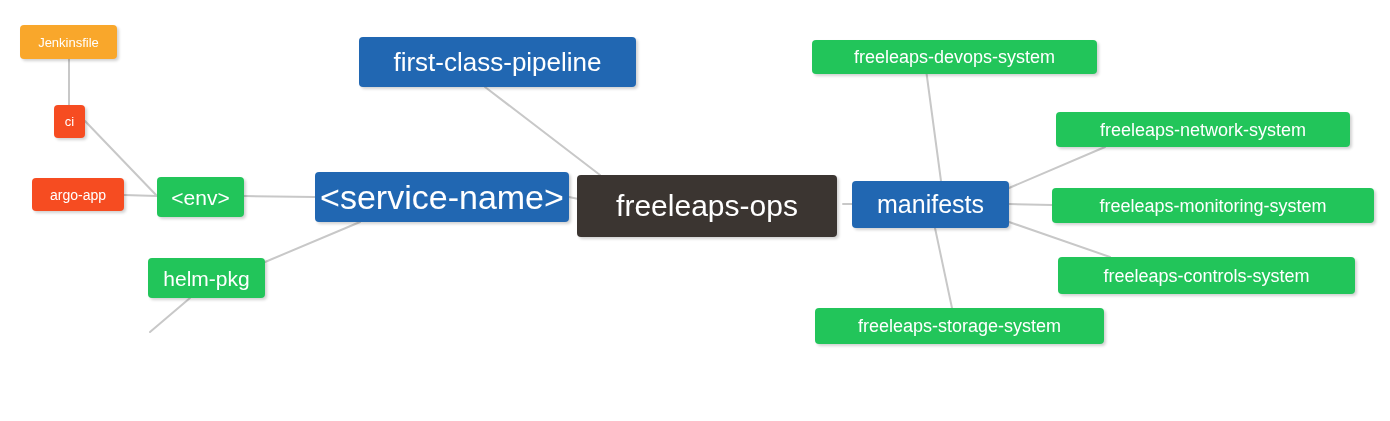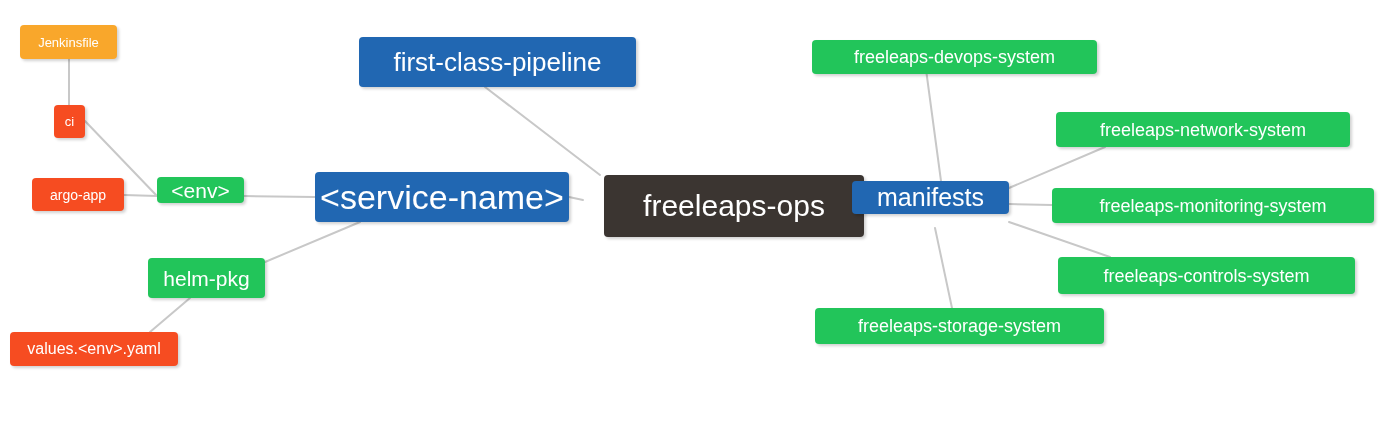--- a/index.html
+++ b/index.html
@@ -84,7 +84,7 @@
     <div class="node c-red" style="left: 32px; top: 178px; width: 92px; height: 33px; font-size: 14px;">
       <span class="node-label">argo-app</span>
     </div>
-    <div class="node c-green" style="left: 157px; top: 177px; width: 87px; height: 26px; font-size: 21px;">
+    <div class="node c-green" style="left: 157px; top: 177px; width: 87px; height: 40px; font-size: 21px;">
       <span class="node-label">&lt;env&gt;</span>
     </div>
     <div class="node c-green" style="left: 148px; top: 258px; width: 117px; height: 40px; font-size: 21px; text-align: right;">

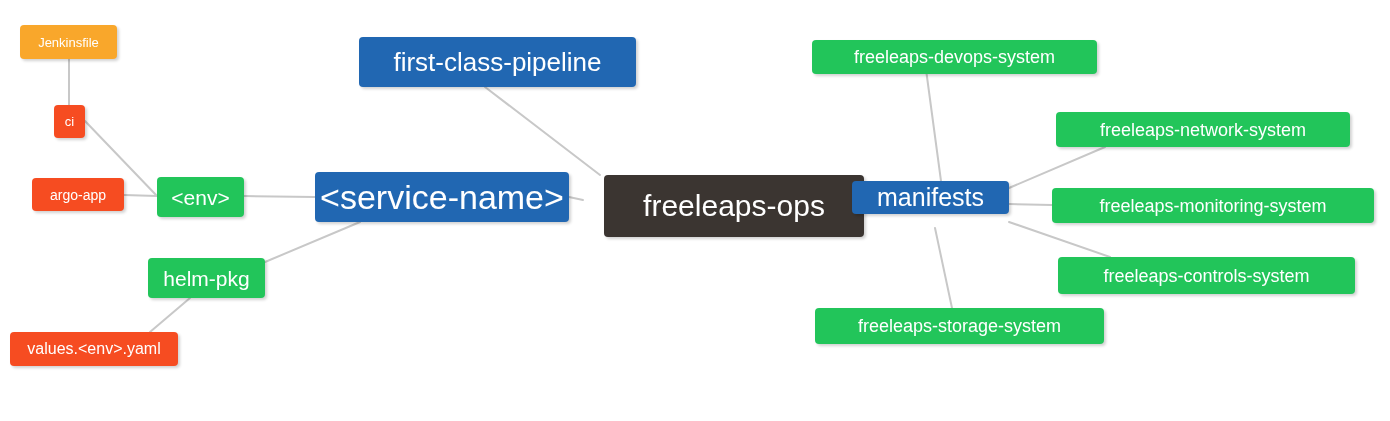--- a/index.html
+++ b/index.html
@@ -99,7 +99,7 @@
     <div class="node c-blue" style="left: 315px; top: 172px; width: 254px; height: 50px; font-size: 34px;">
       <span class="node-label">&lt;service-name&gt;</span>
     </div>
-    <div class="node c-root" style="left: 604px; top: 175px; width: 260px; height: 62px; font-size: 30px;">
+    <div class="node c-root" style="left: 577px; top: 175px; width: 260px; height: 62px; font-size: 30px;">
       <span class="node-label">freeleaps-ops</span>
     </div>
     <div class="node c-blue" style="left: 852px; top: 181px; width: 157px; height: 33px; font-size: 25px;">

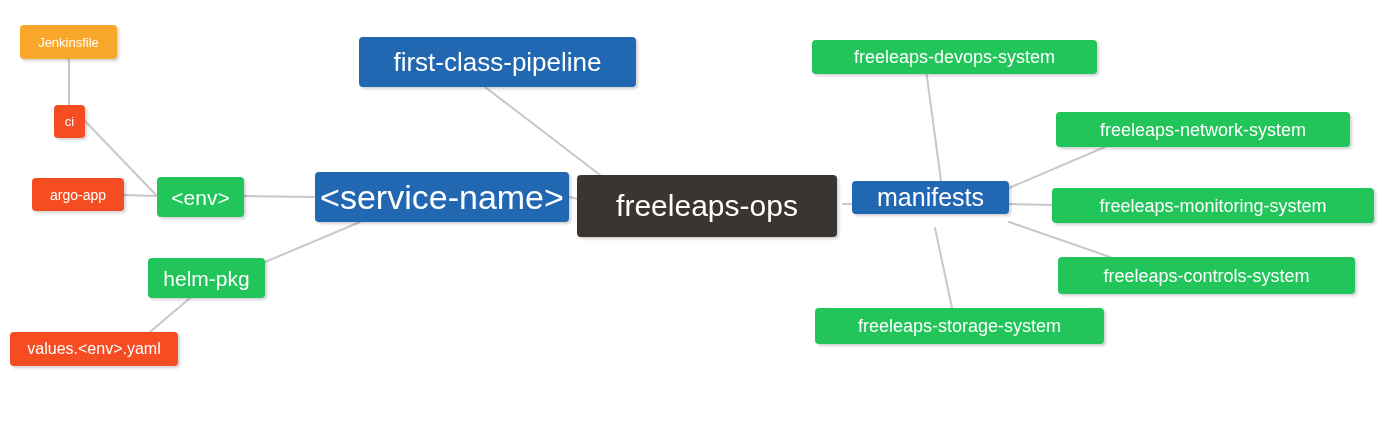--- a/index.html
+++ b/index.html
@@ -102,7 +102,7 @@
     <div class="node c-root" style="left: 577px; top: 175px; width: 260px; height: 62px; font-size: 30px;">
       <span class="node-label">freeleaps-ops</span>
     </div>
-    <div class="node c-blue" style="left: 852px; top: 181px; width: 157px; height: 33px; font-size: 25px;">
+    <div class="node c-blue" style="left: 852px; top: 181px; width: 157px; height: 47px; font-size: 25px;">
       <span class="node-label">manifests</span>
     </div>
     <div class="node c-green" style="left: 800px; top: 40px; width: 285px; height: 34px; font-size: 18px; margin-left: 12px;">

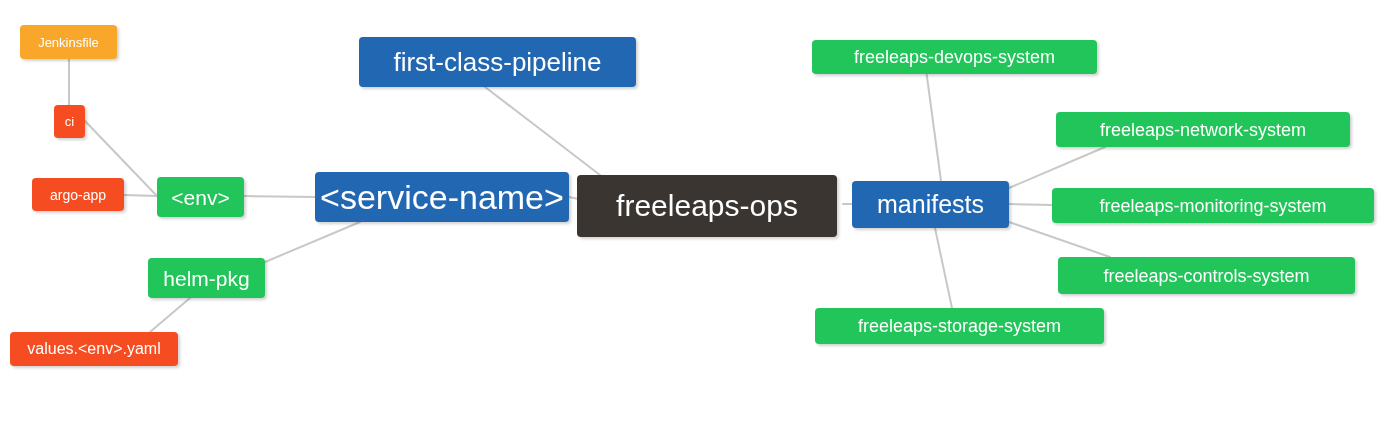--- a/index.html
+++ b/index.html
@@ -90,9 +90,6 @@
     <div class="node c-green" style="left: 148px; top: 258px; width: 117px; height: 40px; font-size: 21px; text-align: right;">
       <span class="node-label">helm-pkg</span>
     </div>
-    <div class="node c-red" style="left: 10px; top: 332px; width: 168px; height: 34px; font-size: 16px;">
-      <span class="node-label">values.&lt;env&gt;.yaml</span>
-    </div>
     <div class="node c-blue" style="left: 315px; top: 37px; width: 277px; height: 50px; font-size: 26px; margin-left: 44px;">
       <span class="node-label">first-class-pipeline</span>
     </div>

